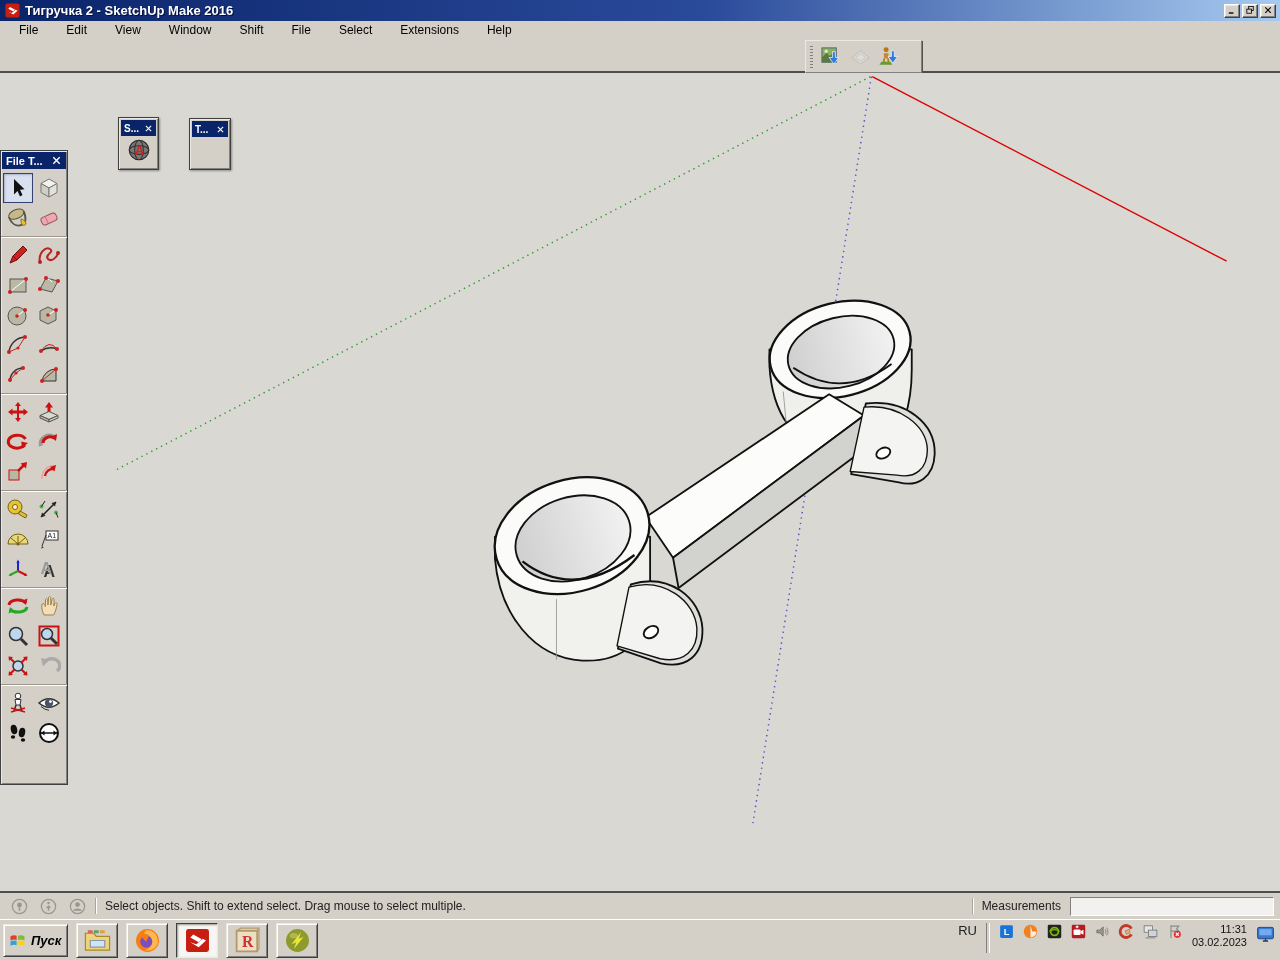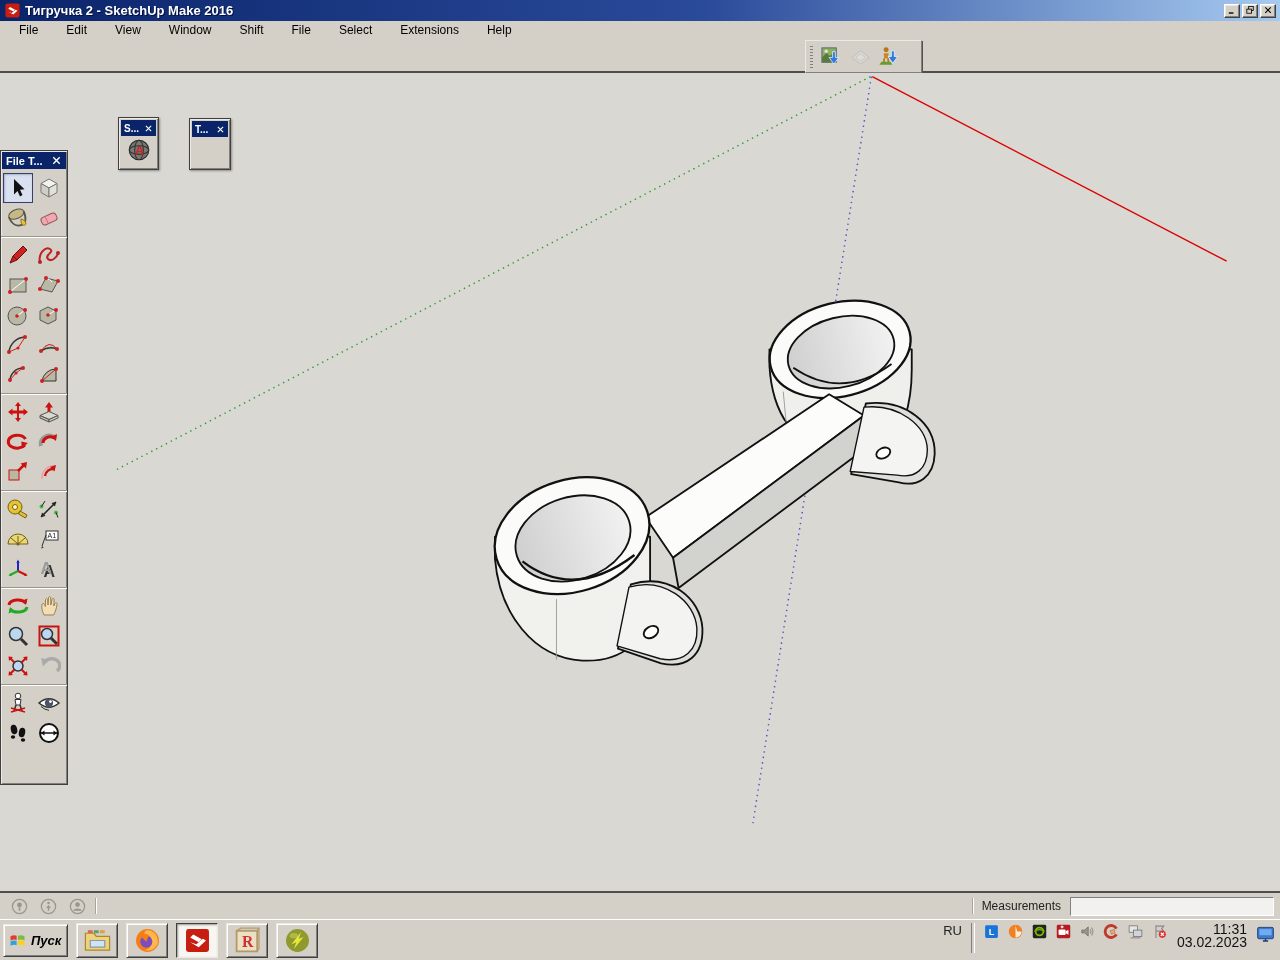--- a/index.html
+++ b/index.html
@@ -544,6 +544,7 @@
         </svg></span>
     </span>
   <span class="status-sep"></span>
+  <span>Select objects. Shift to extend select. Drag mouse to select multiple.</span>
   <span class="status-sep meas-label"></span>
   <span>Measurements</span>
   <input class="meas-input" value="" style="">

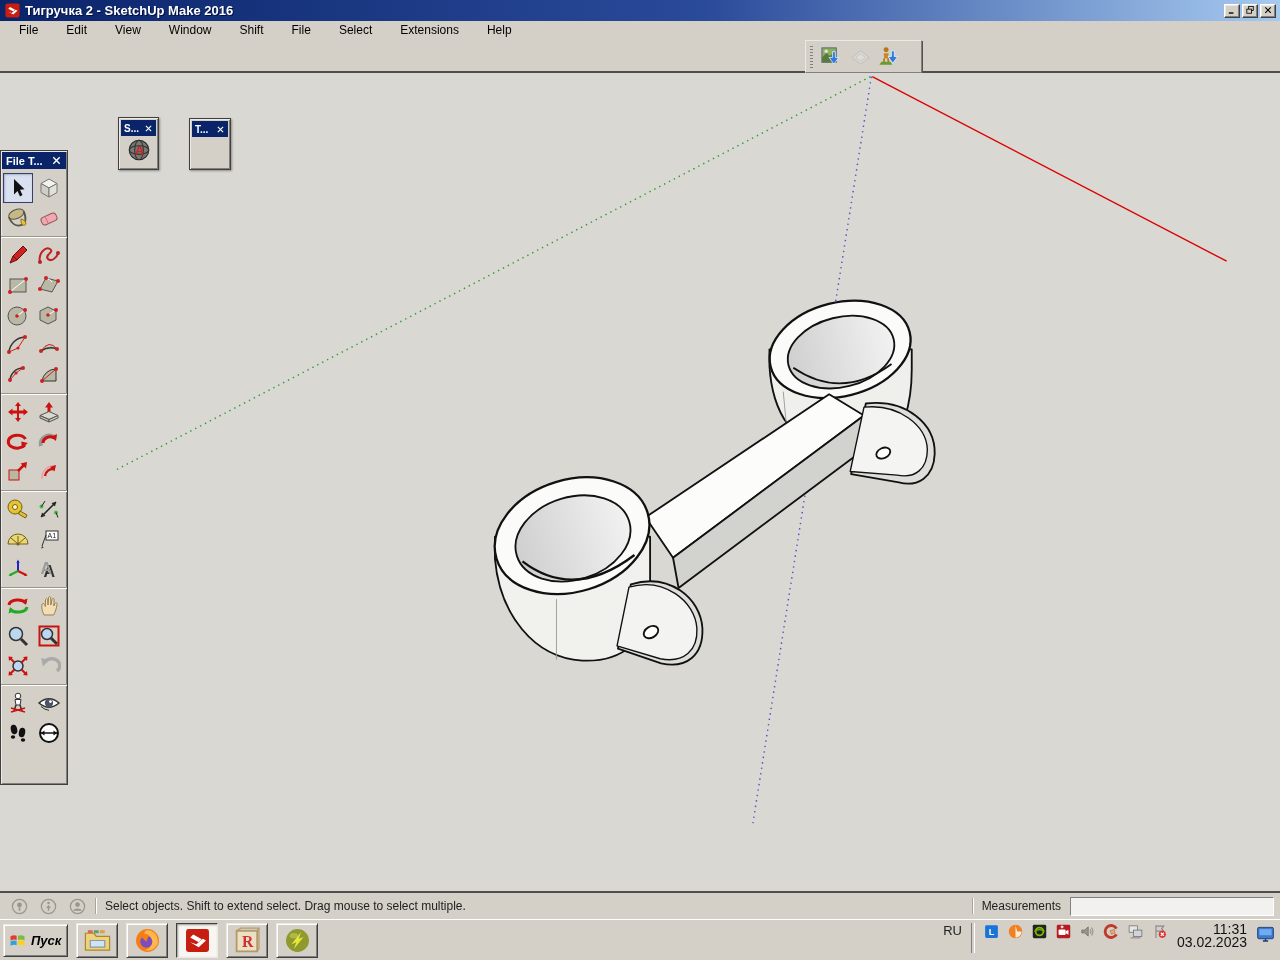--- a/index.html
+++ b/index.html
@@ -89,7 +89,7 @@
   .tray-sep{width:2px;height:30px;border-left:1px solid #808080;border-right:1px solid #fff;margin-right:8px;}
   .tray-icon{width:17px;height:17px;margin-right:7px;display:inline-block;}
   .tray-icon svg{width:100%;height:100%}
-  .tray-clock{text-align:right;font-size:14px;line-height:13px;color:#111;margin:0 8px 8px 2px;white-space:nowrap;}
+  .tray-clock{text-align:right;font-size:11px;line-height:13px;color:#111;margin:0 8px 8px 2px;white-space:nowrap;}
   .show-desktop{width:21px;height:21px;margin-right:1px;}
   .show-desktop svg{width:100%;height:100%}
 </style>

